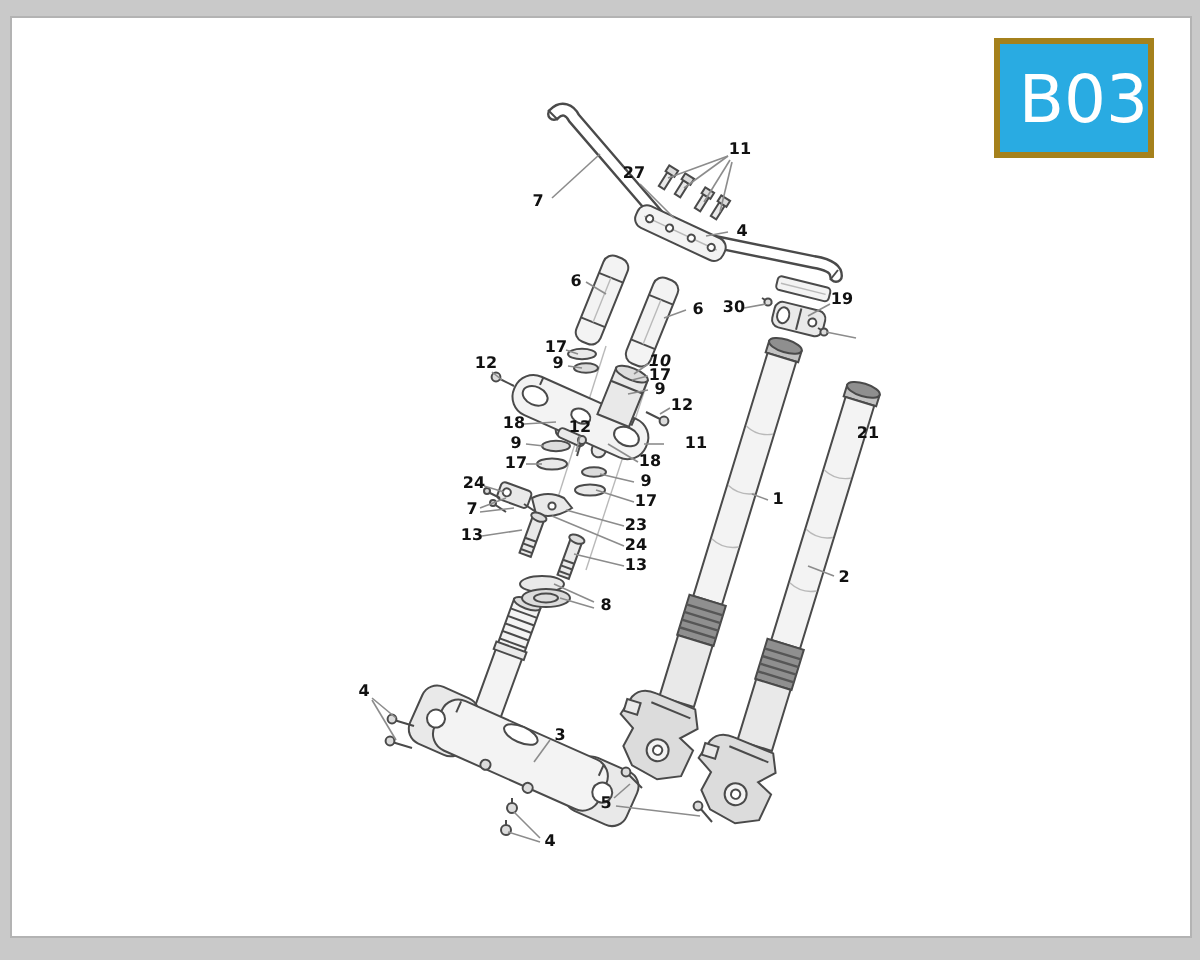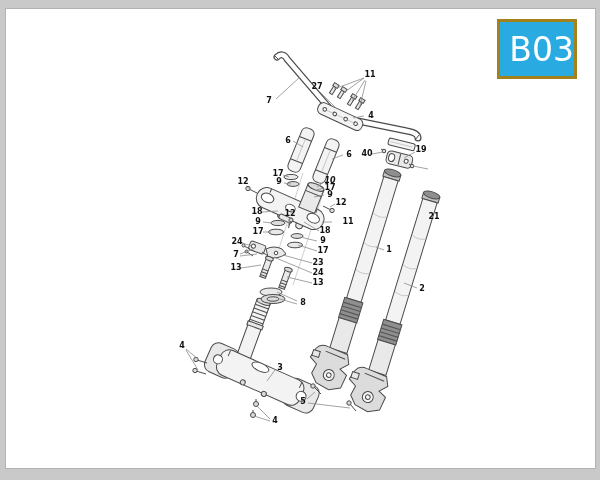--- a/index.html
+++ b/index.html
@@ -331,7 +331,7 @@
       <span class="callout" style="left: 371px; top: 116px;">4</span>
       <span class="callout" style="left: 288px; top: 141px;">6</span>
       <span class="callout" style="left: 349px; top: 155px;">6</span>
-      <span class="callout" style="left: 367px; top: 154px;">40</span>
+      <span class="callout" style="left: 367px; top: 154px;">30</span>
       <span class="callout" style="left: 421px; top: 150px;">19</span>
       <span class="callout" style="left: 434px; top: 169px; margin-top: 48px;">21</span>
       <span class="callout" style="left: 278px; top: 174px;">17</span>

